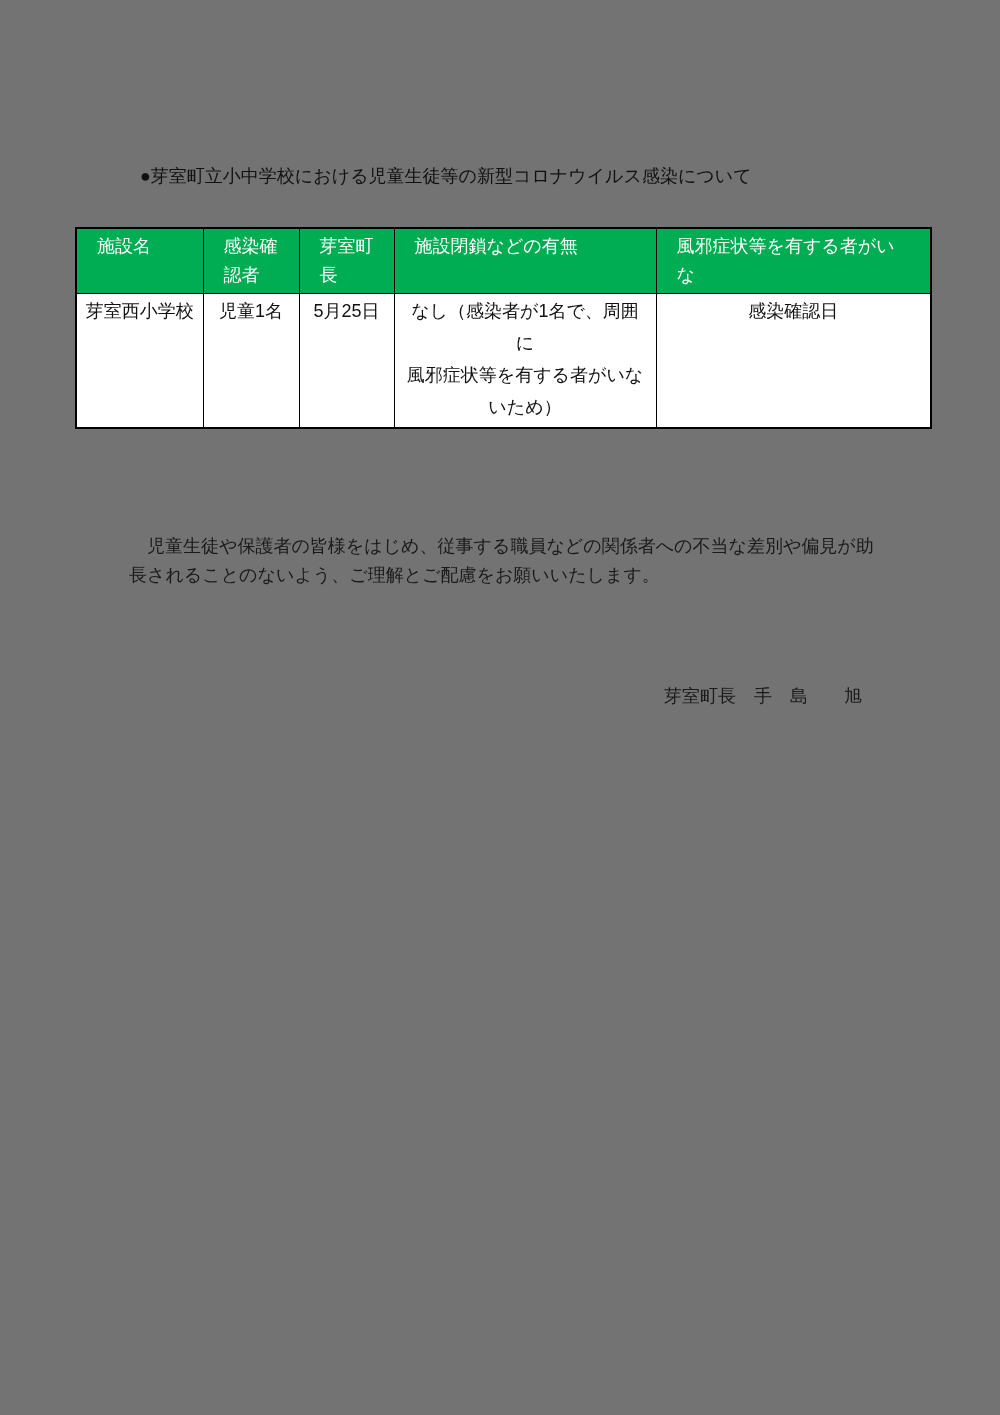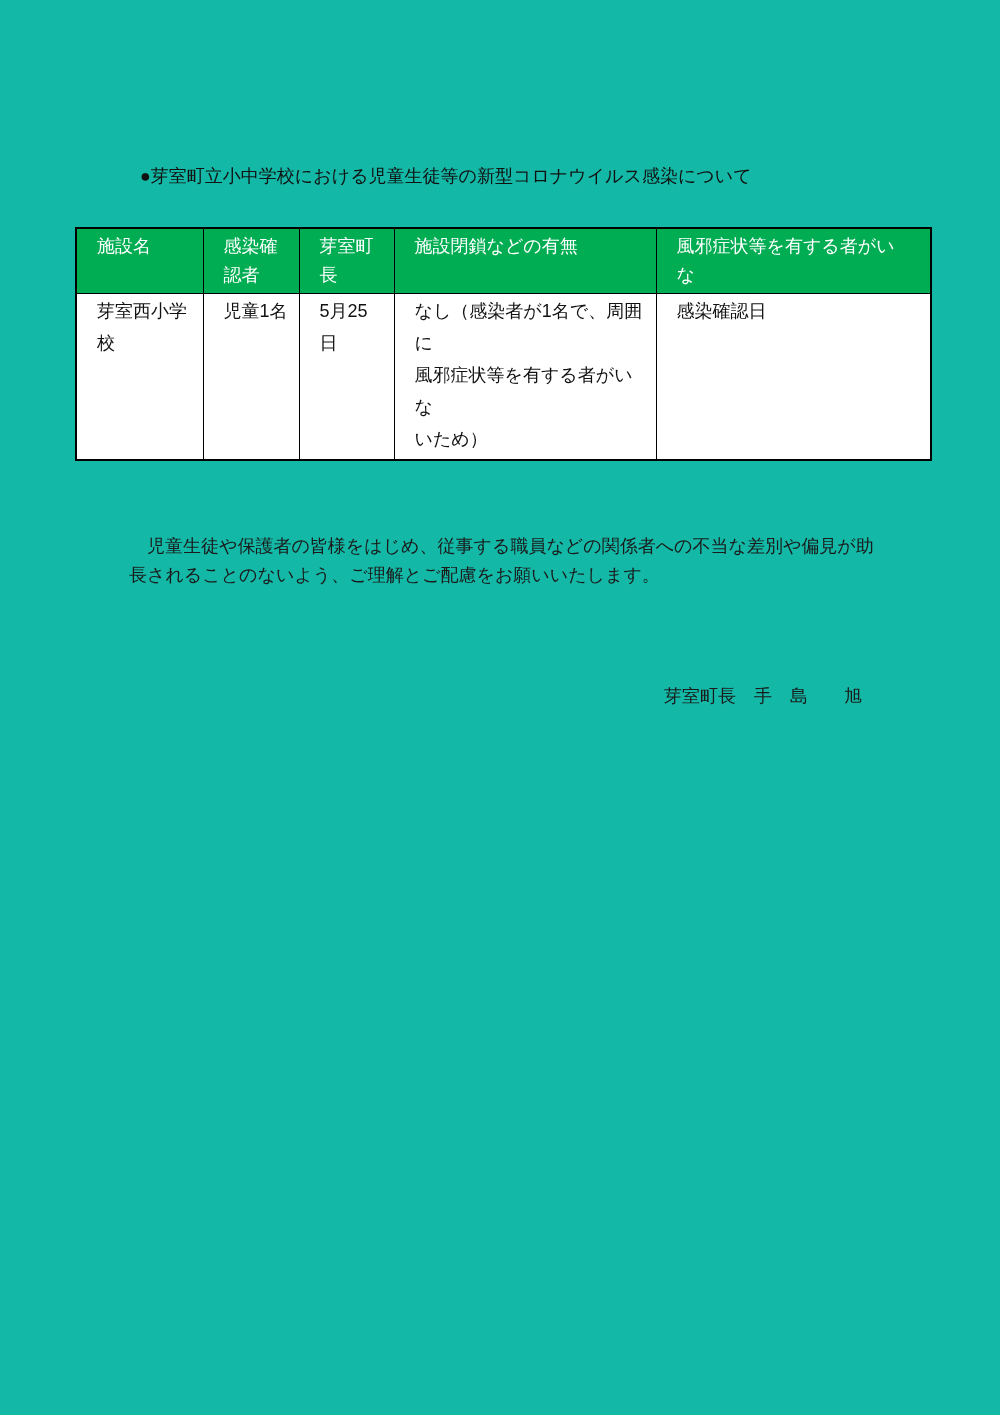--- a/index.html
+++ b/index.html
@@ -11,7 +11,7 @@
     position: relative;
     width: 1000px;
     height: 1415px;
-    background: #14b8a6;
+    background: #737373;
     color: #000000;
     font-family: "Liberation Sans", sans-serif;
     overflow: hidden;

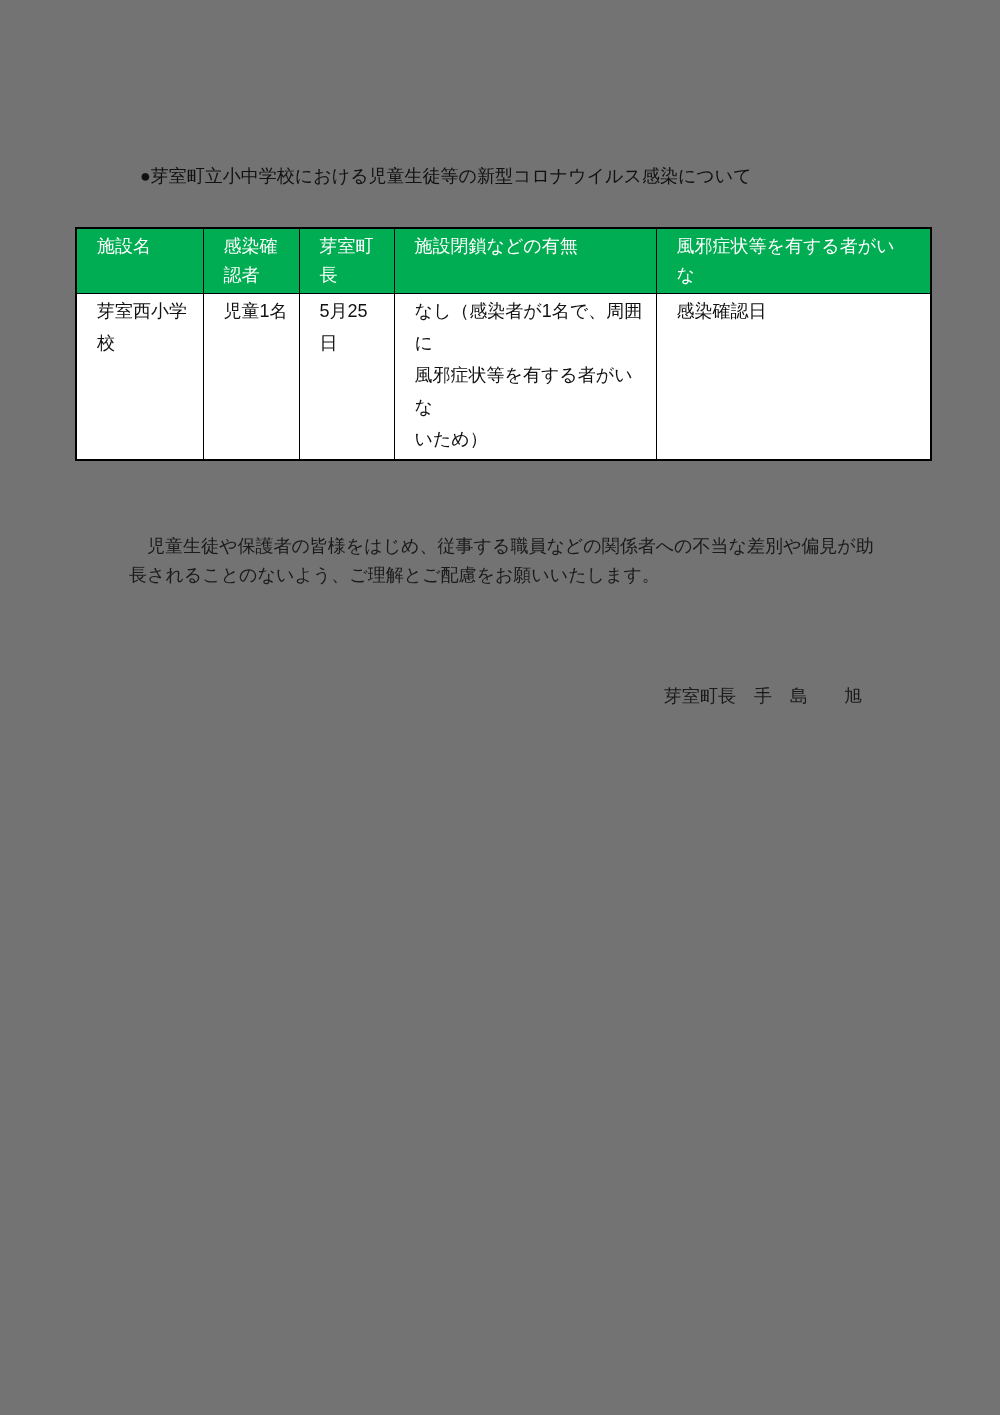--- a/index.html
+++ b/index.html
@@ -57,9 +57,9 @@
   .infection-table td {
     background: #ffffff;
     color: #111111;
-    text-align: left;
+    text-align: center;
     vertical-align: top;
-    padding: 1px 8px 4px 20px;
+    padding: 1px 8px 4px 8px;
     line-height: 32px;
     border: 1px solid var(--border, #000000);
     height: 94px;

